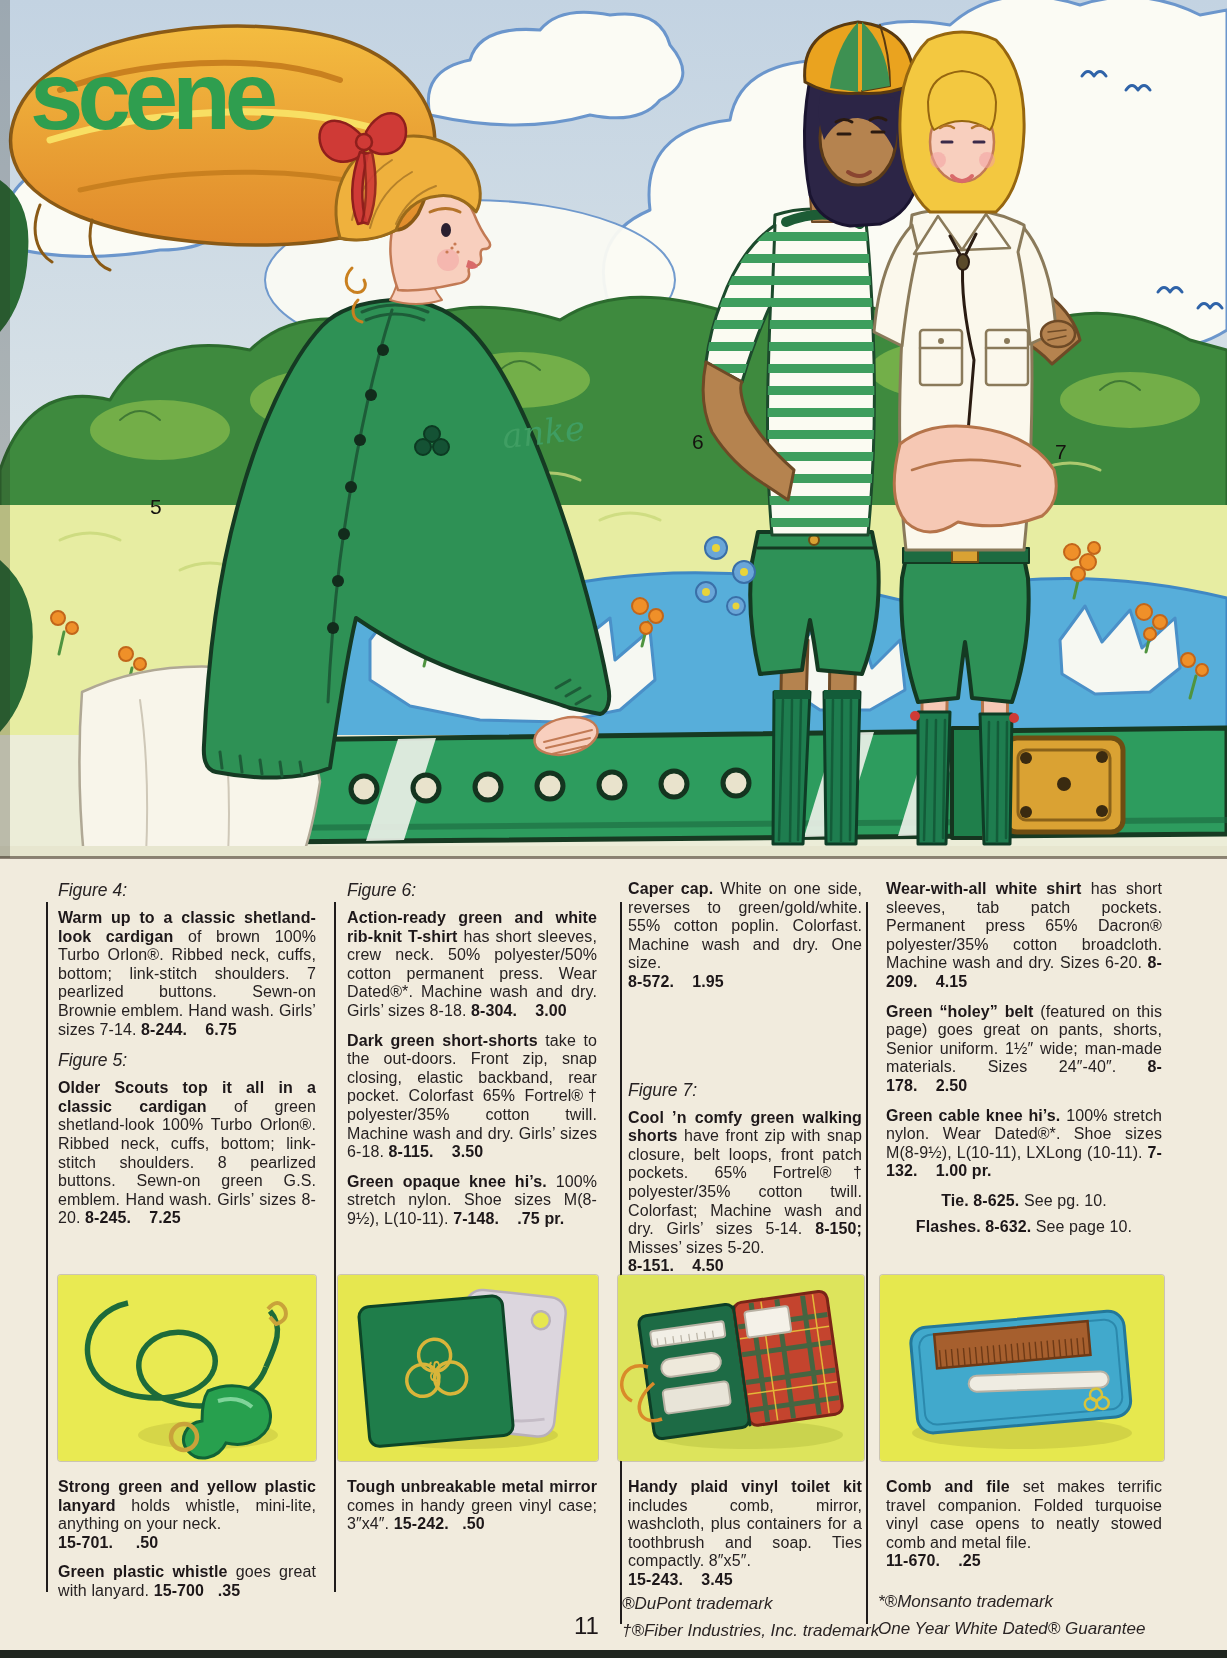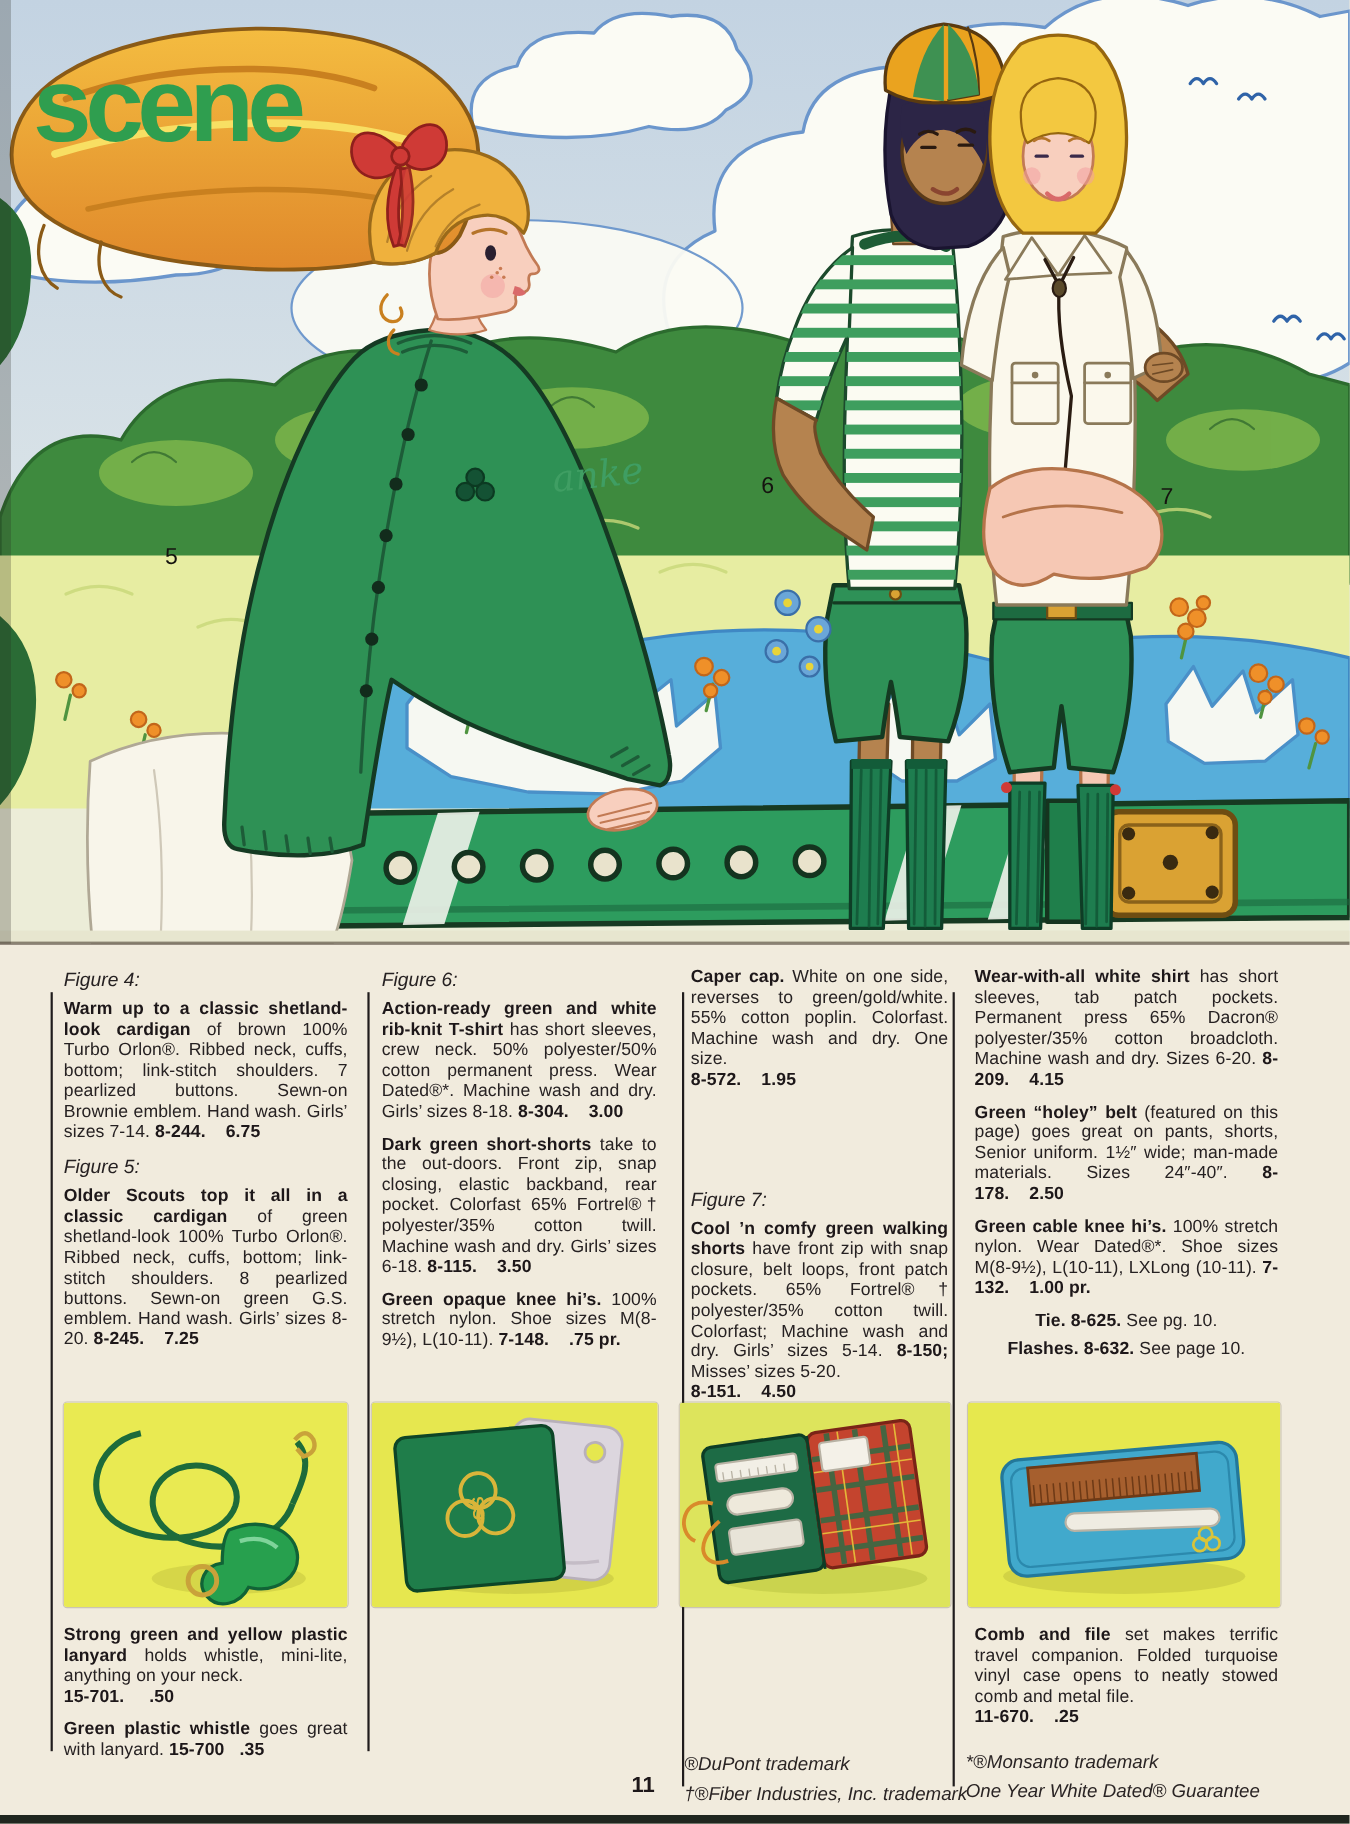--- a/index.html
+++ b/index.html
@@ -513,6 +513,9 @@
         </g>
       </svg>
     </div>
+    <div class="captions">
+        <p class="para"><b>Tough unbreakable metal mirror</b> <span>comes in handy green vinyl case; 3″x4″.</span> <b>15-242.&nbsp;&nbsp;&nbsp;.50</b></p>
+      </div>
   </div>
 
   <div class="col" id="colC">

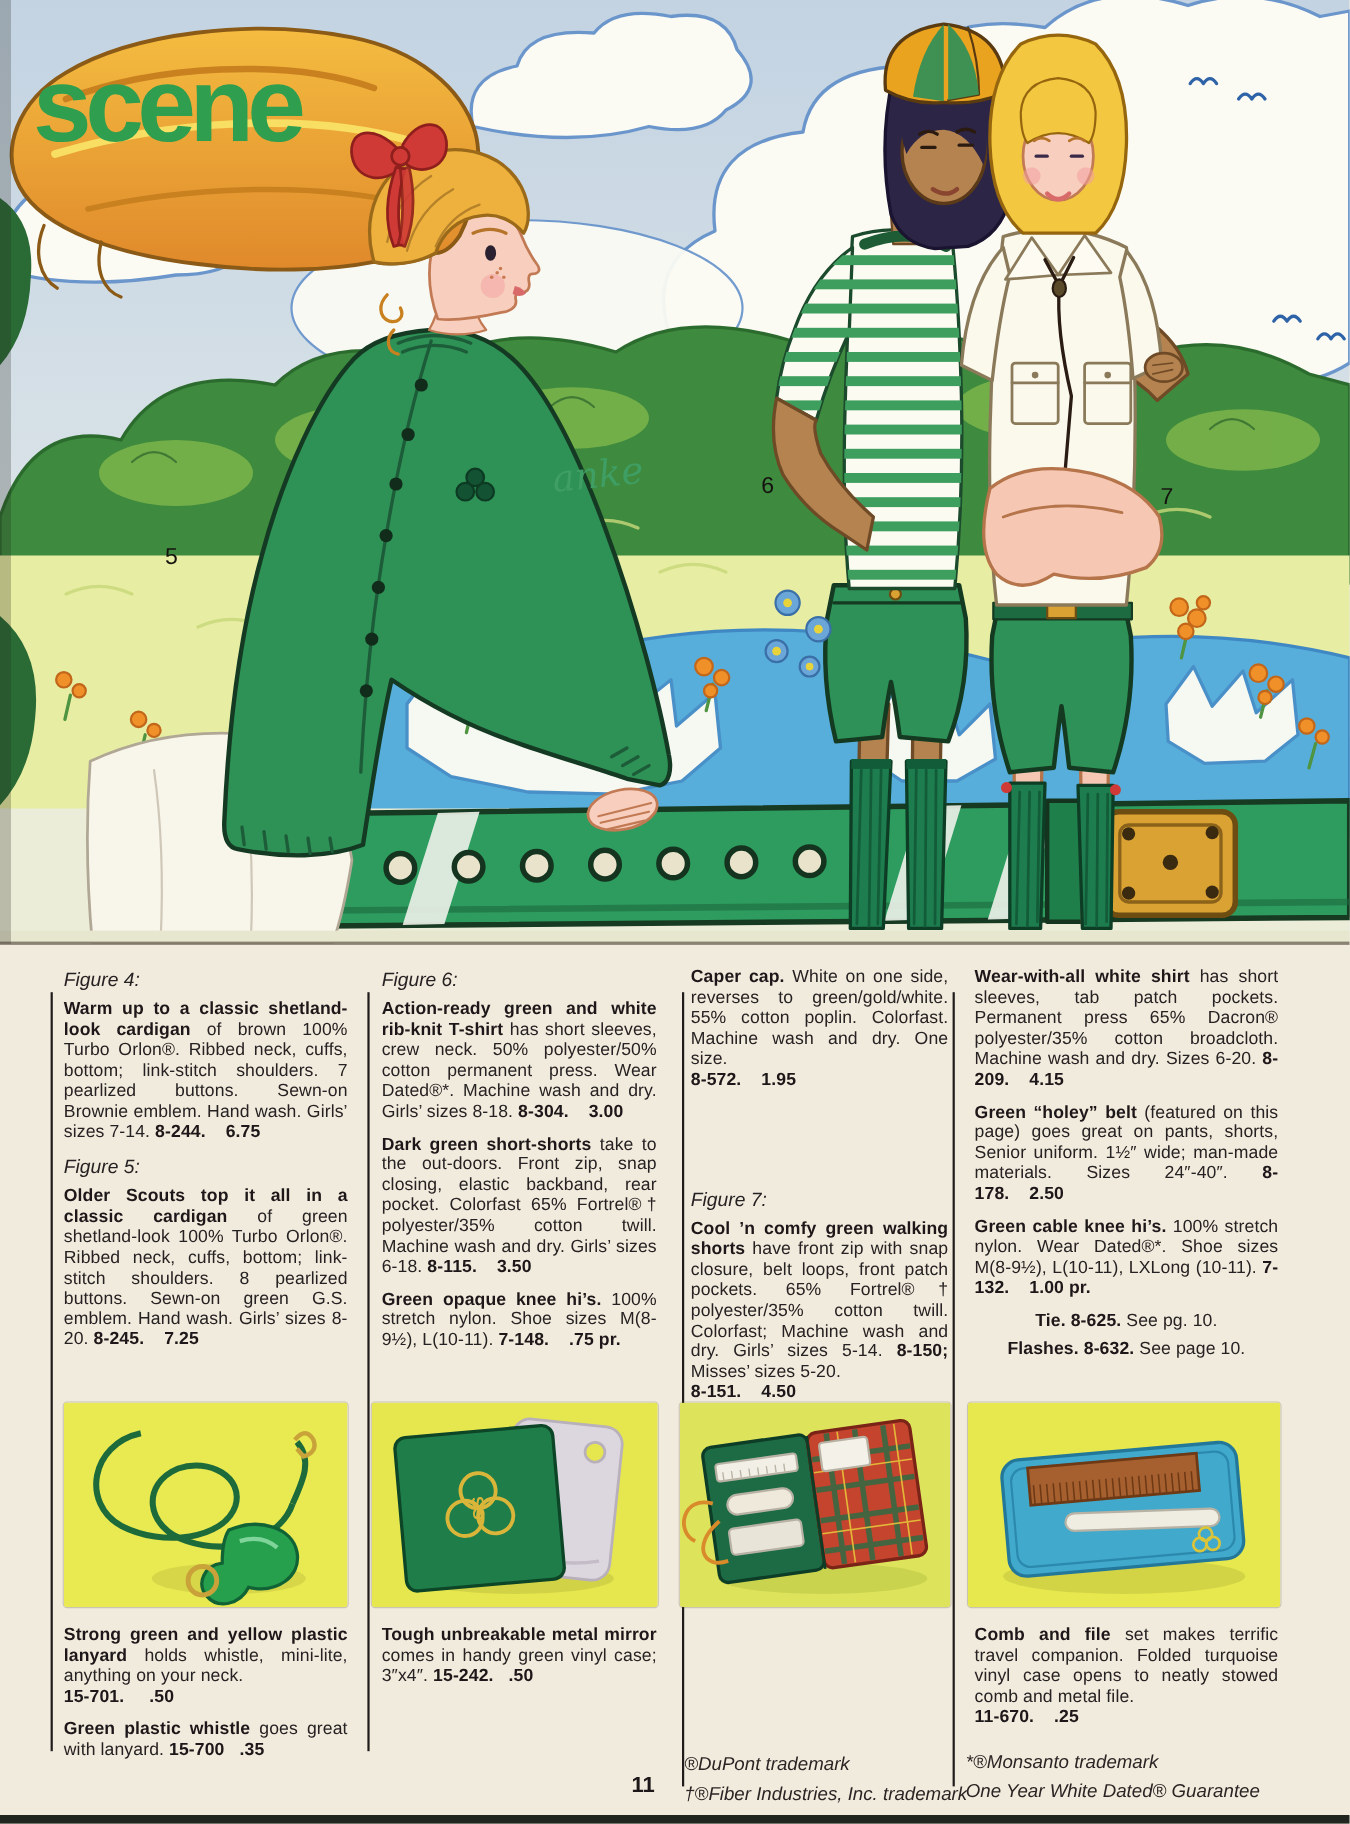--- a/index.html
+++ b/index.html
@@ -568,6 +568,9 @@
         </g>
       </svg>
     </div>
+    <div class="captions">
+        <p class="para"><b>Handy plaid vinyl toilet kit</b> <span>includes comb, mirror, washcloth, plus containers for a toothbrush and soap. Ties compactly. 8″x5″.</span><b class="code-line">15-243.&nbsp;&nbsp;&nbsp;&nbsp;3.45</b></p>
+      </div>
   </div>
 
   <div class="col" id="colD">

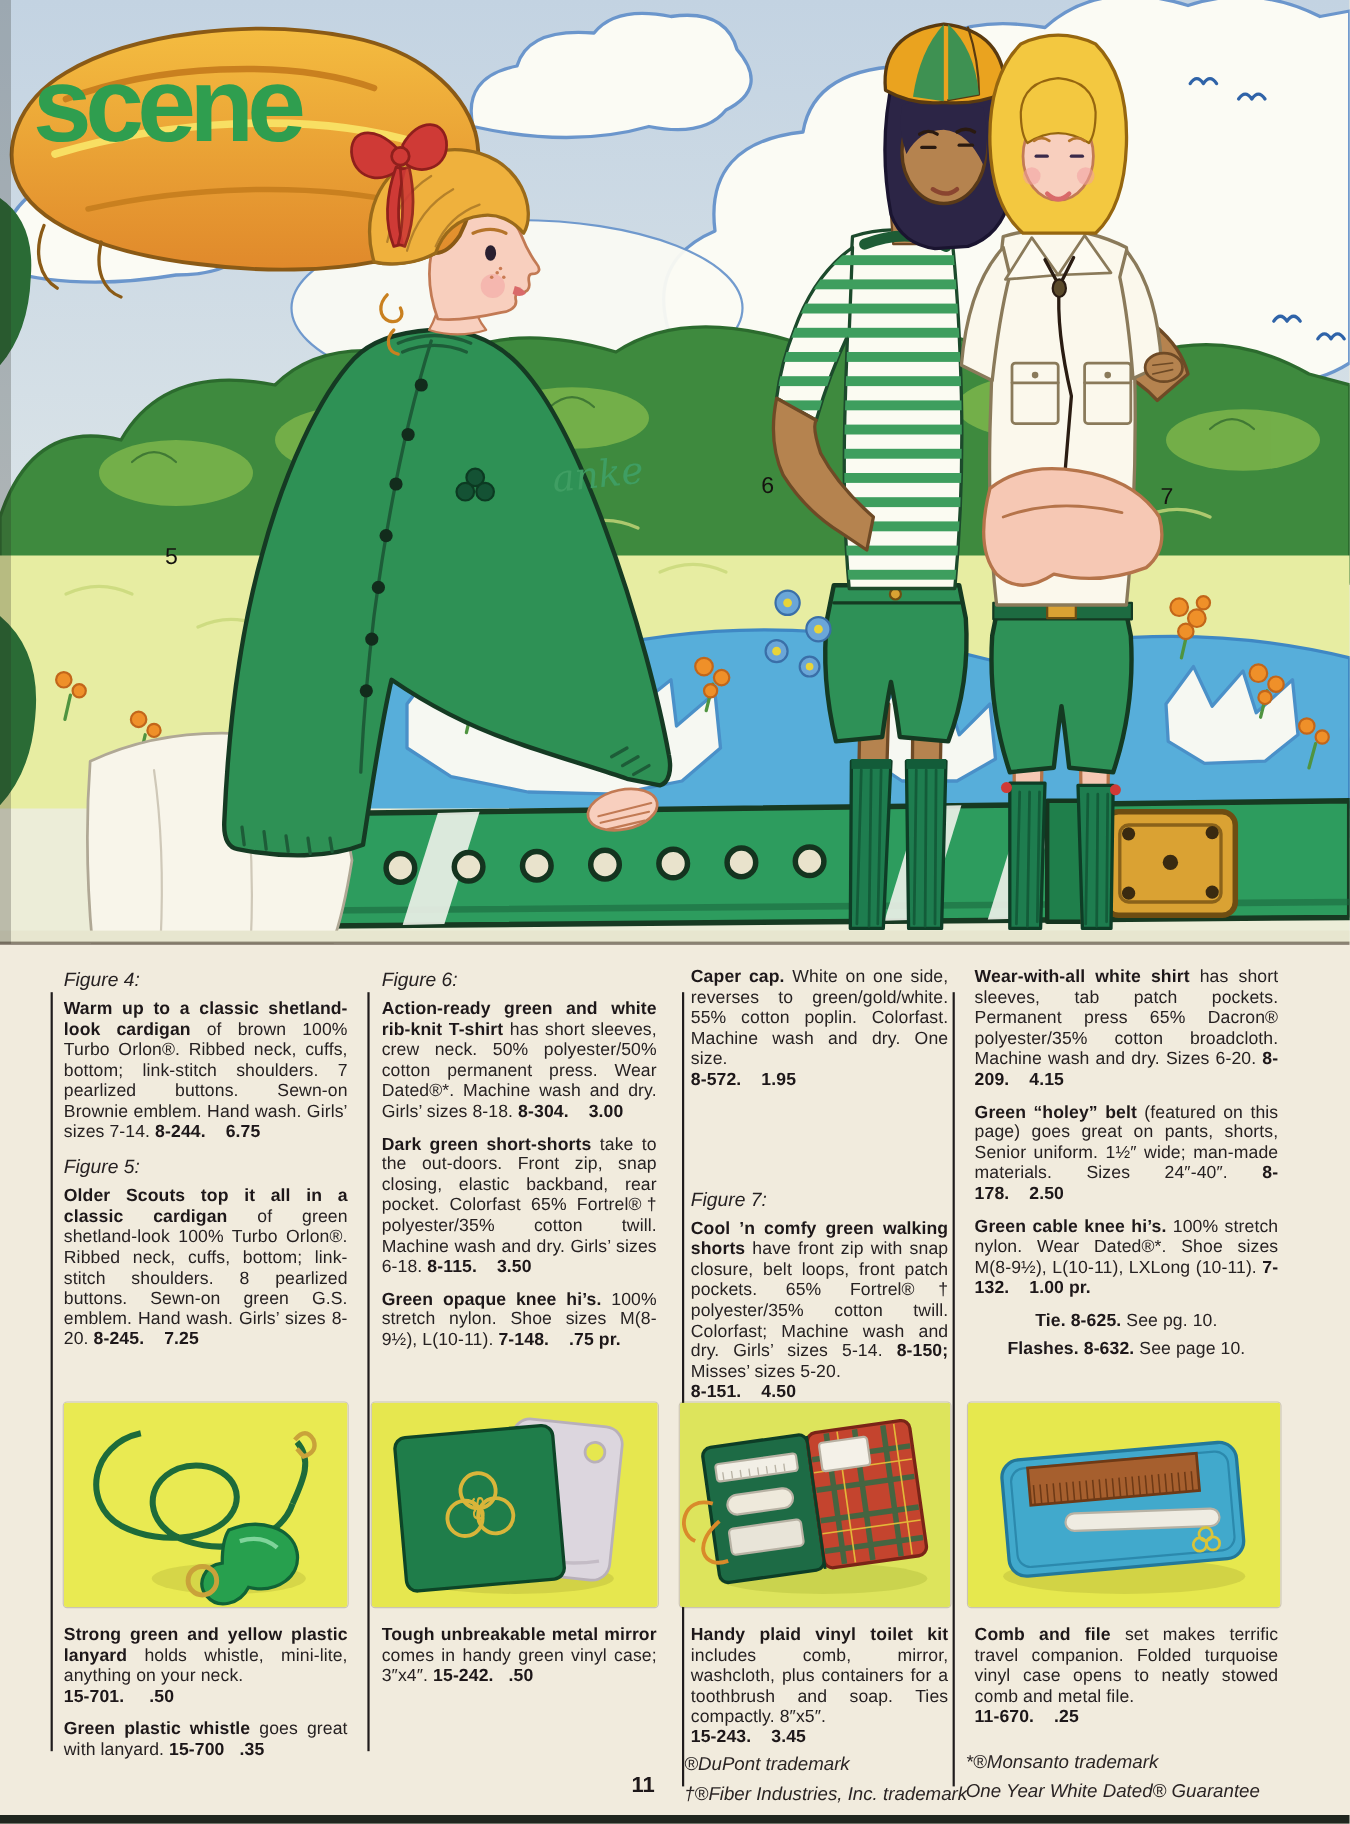--- a/index.html
+++ b/index.html
@@ -55,7 +55,7 @@
 
   .captions{position:absolute;top:598px;left:0;right:0}
 
-  .footer-pagenum{position:absolute;left:574px;top:1612px;font-size:20px;font-weight:700;color:#1d1719}
+  .footer-pagenum{position:absolute;left:574px;top:1612px;font-size:24px;font-weight:400;color:#1d1719}
   .footer-block{position:absolute;font-style:italic;font-size:17px;line-height:27px;color:#2a2424}
   #footer-left{left:622px;top:1590px}
   #footer-right{left:878px;top:1588px}

